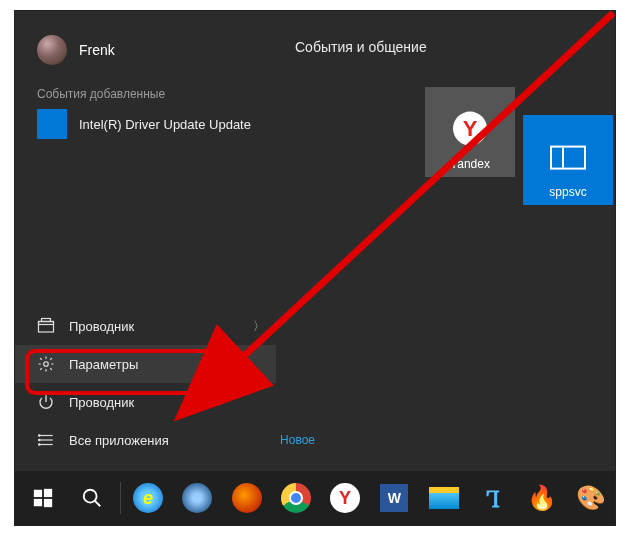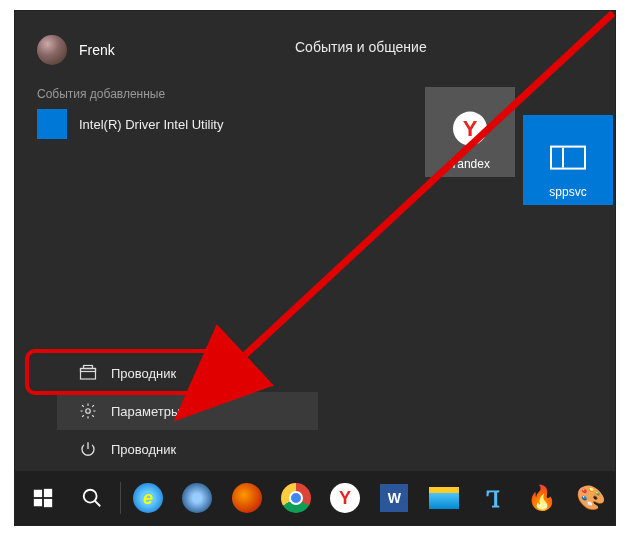--- a/index.html
+++ b/index.html
@@ -226,7 +226,7 @@
 
     <div class="recent-item">
       <div class="recent-icon"></div>
-      <span>Intel(R) Driver Intel Utility</span>
+      <span>Intel(R) Driver Update Update</span>
     </div>
 
     <div class="tiles">

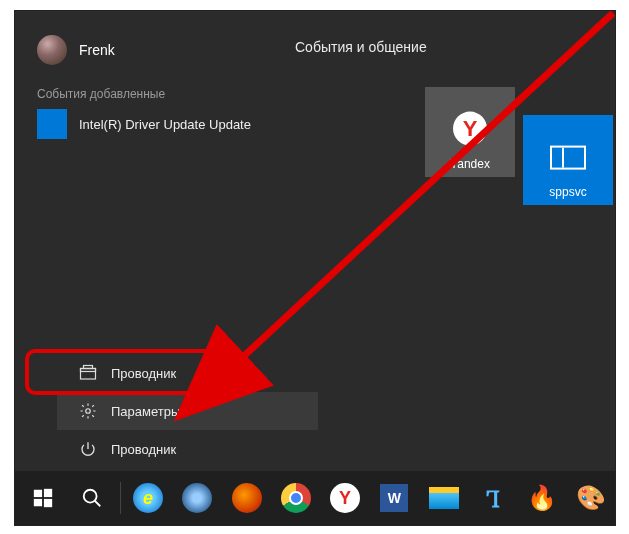--- a/index.html
+++ b/index.html
@@ -123,9 +123,8 @@
   .bottom-list {
     position: absolute;
     left: 0;
-    bottom: 3px;
+    bottom: 12px;
     width: 270px;
-    padding-left: 42px;
   }
   .menu-item {
     display: flex;

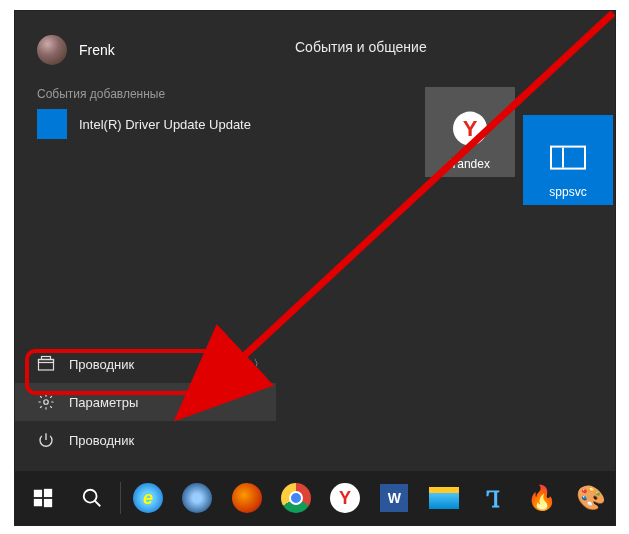--- a/index.html
+++ b/index.html
@@ -277,6 +277,20 @@
         <span>Проводник</span>
       </div>
 
+      <div class="menu-item">
+        <span class="ico">
+          <svg width="18" height="18" viewBox="0 0 24 24" fill="none" stroke="#ddd" stroke-width="1.6">
+            <line x1="3" y1="6" x2="21" y2="6"></line>
+              <line x1="3" y1="12" x2="21" y2="12"></line>
+              <line x1="3" y1="18" x2="21" y2="18"></line>
+            <circle cx="3" cy="6" r="1" fill="#ddd"></circle>
+              <circle cx="3" cy="12" r="1" fill="#ddd"></circle>
+              <circle cx="3" cy="18" r="1" fill="#ddd"></circle>
+          </svg>
+        </span>
+        <span>Все приложения</span>
+        <span class="new-label">Новое</span>
+      </div>
 
     </div>
   </div>

